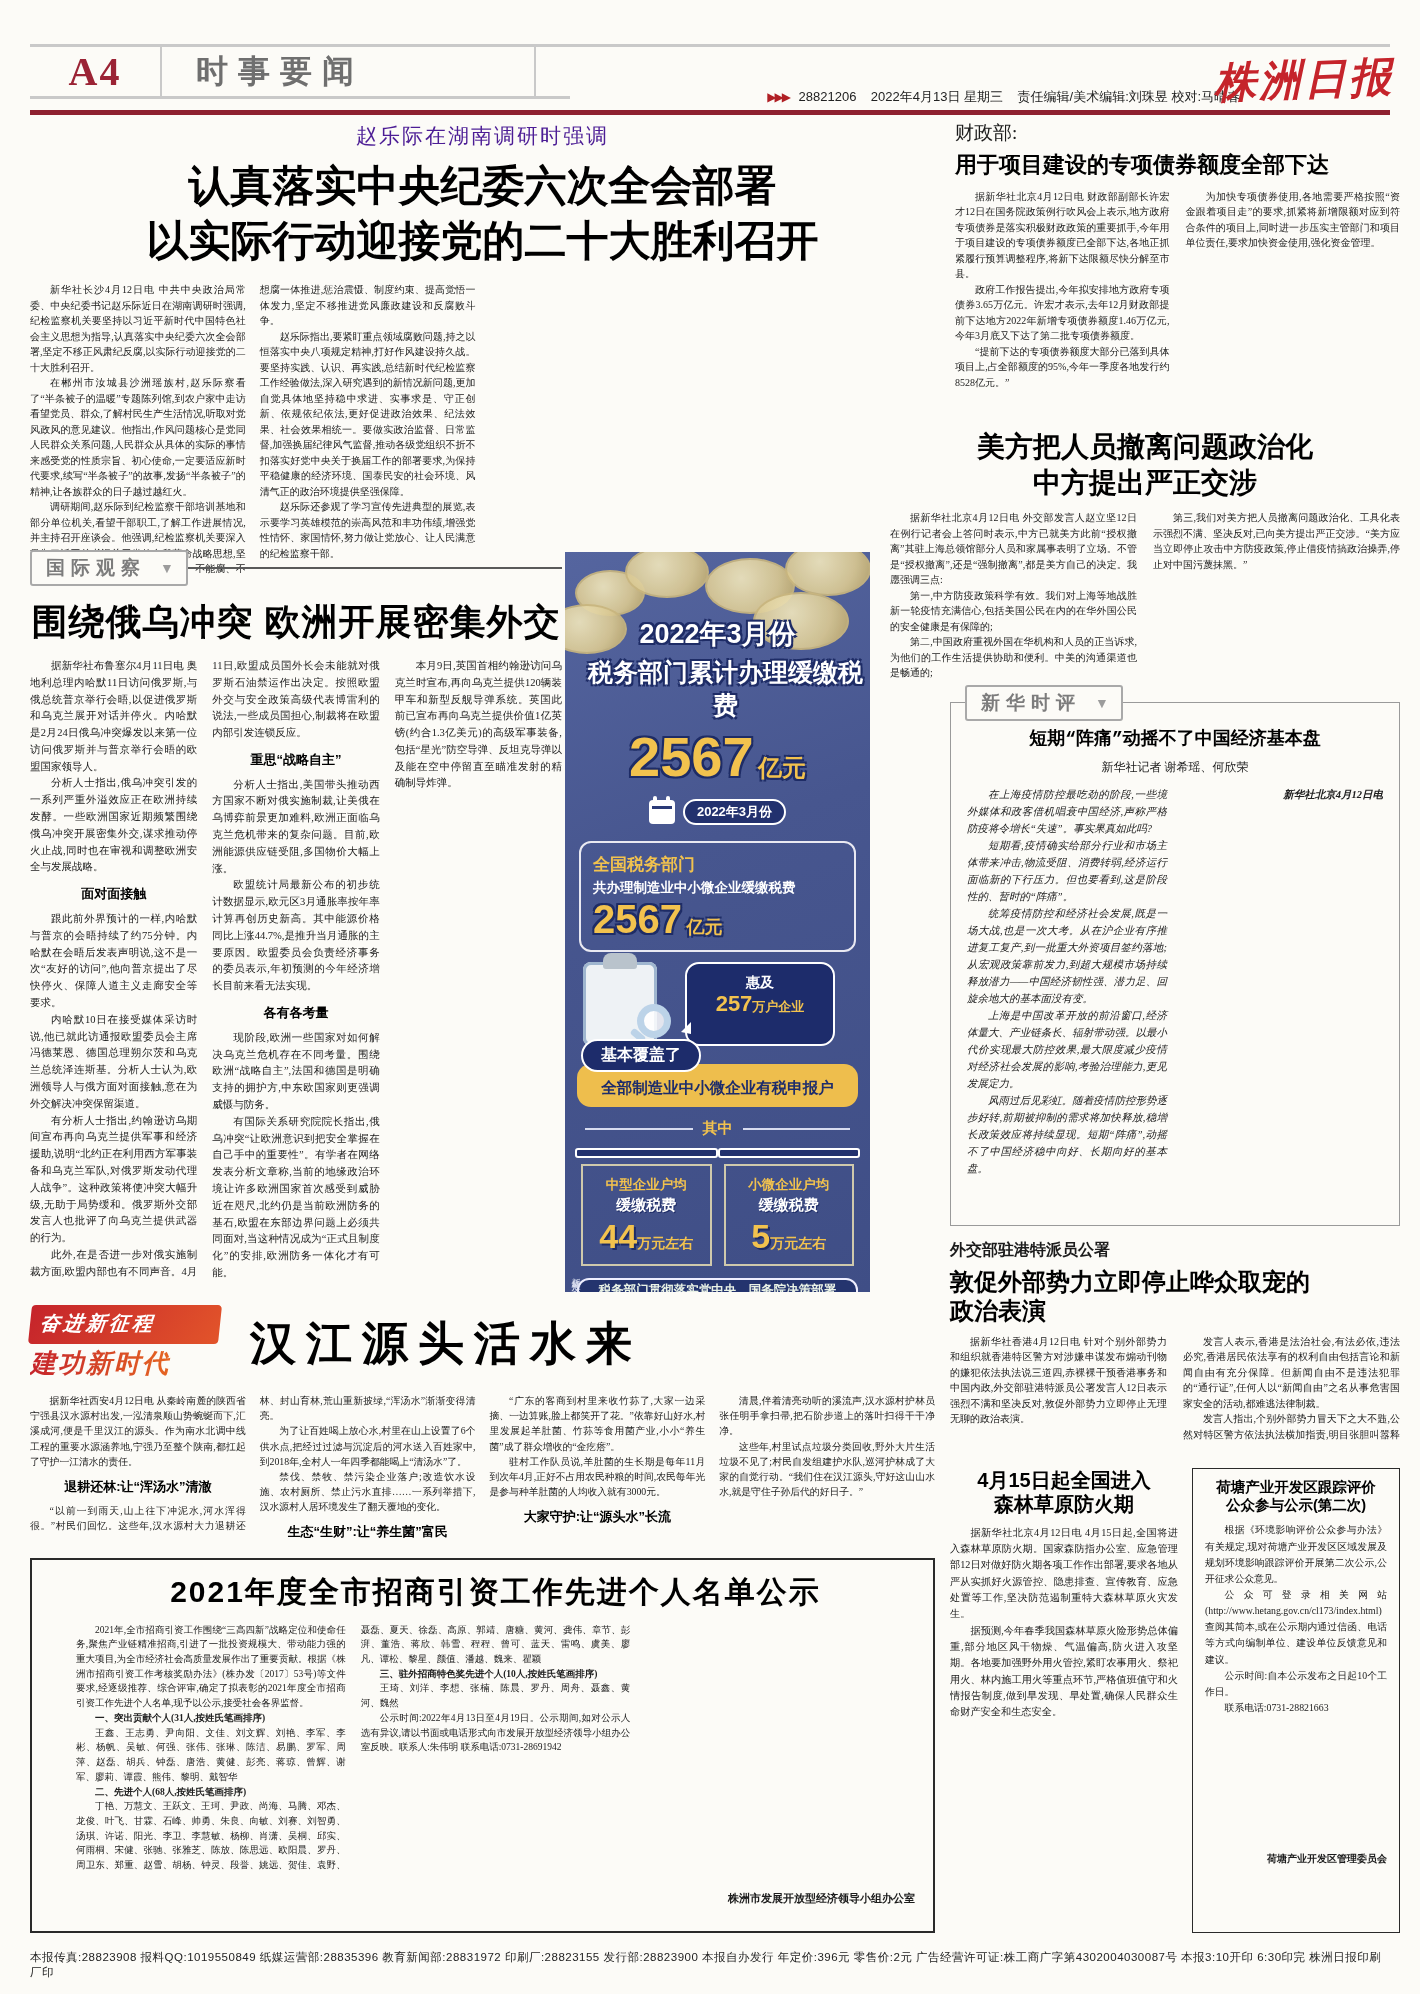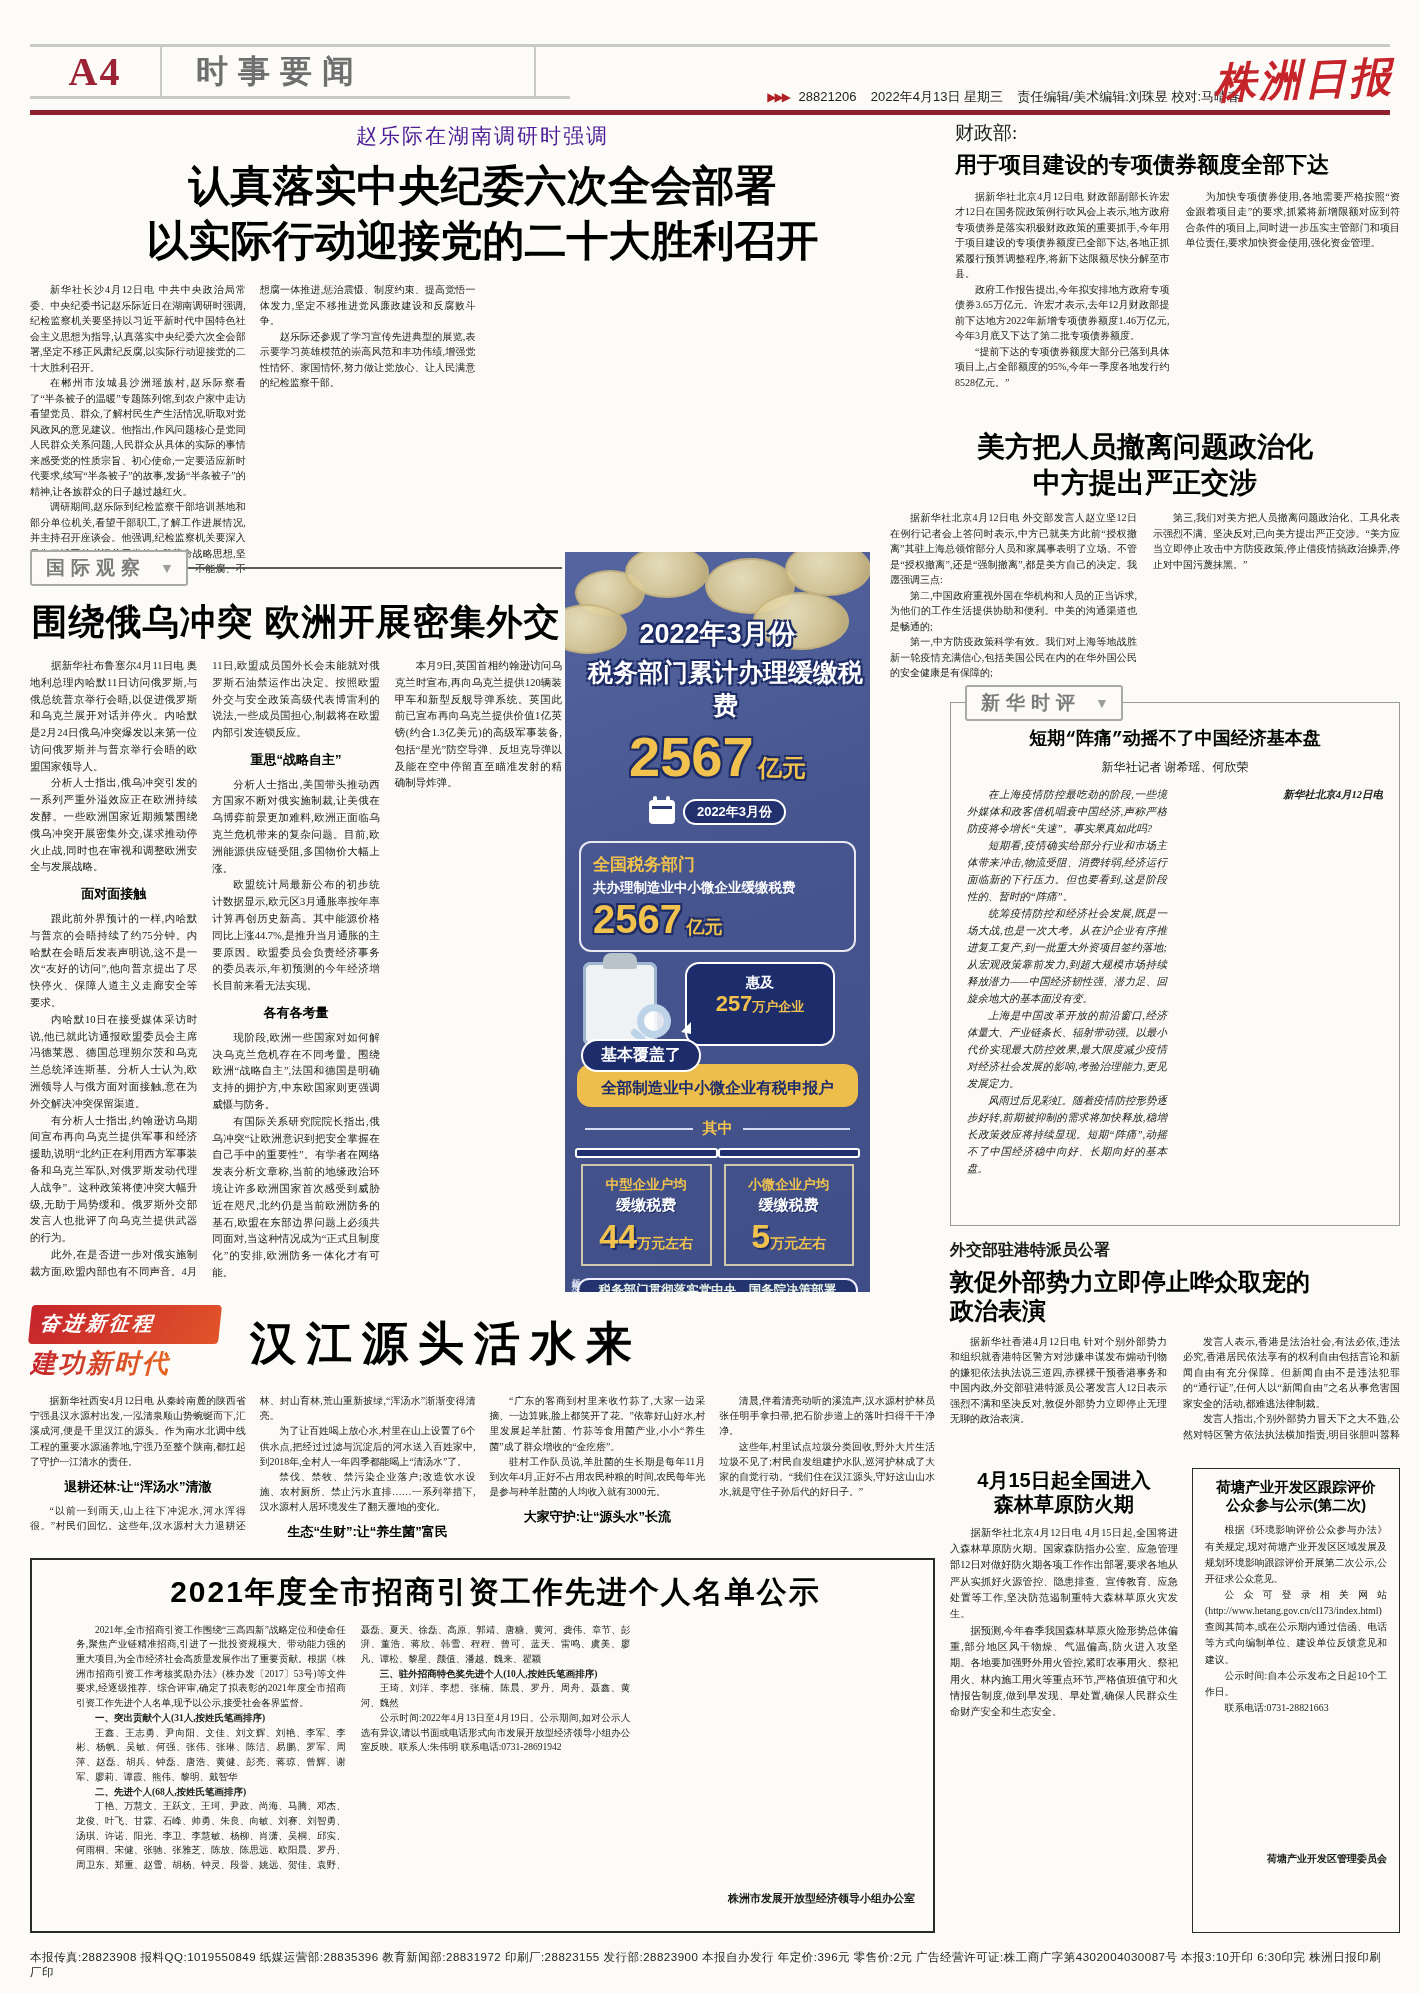--- a/index.html
+++ b/index.html
@@ -149,6 +149,7 @@
       <p>新华社长沙4月12日电 中共中央政治局常委、中央纪委书记赵乐际近日在湖南调研时强调,纪检监察机关要坚持以习近平新时代中国特色社会主义思想为指导,认真落实中央纪委六次全会部署,坚定不移正风肃纪反腐,以实际行动迎接党的二十大胜利召开。</p>
       <p>在郴州市汝城县沙洲瑶族村,赵乐际察看了“半条被子的温暖”专题陈列馆,到农户家中走访看望党员、群众,了解村民生产生活情况,听取对党风政风的意见建议。他指出,作风问题核心是党同人民群众关系问题,人民群众从具体的实际的事情来感受党的性质宗旨、初心使命,一定要适应新时代要求,续写“半条被子”的故事,发扬“半条被子”的精神,让各族群众的日子越过越红火。</p>
       <p>调研期间,赵乐际到纪检监察干部培训基地和部分单位机关,看望干部职工,了解工作进展情况,并主持召开座谈会。他强调,纪检监察机关要深入贯彻习近平总书记关于党的自我革命战略思想,坚持稳中求进工作总基调,坚持不敢腐、不能腐、不想腐一体推进,惩治震慑、制度约束、提高觉悟一体发力,坚定不移推进党风廉政建设和反腐败斗争。</p>
+      <p>赵乐际指出,要紧盯重点领域腐败问题,持之以恒落实中央八项规定精神,打好作风建设持久战。要坚持实践、认识、再实践,总结新时代纪检监察工作经验做法,深入研究遇到的新情况新问题,更加自觉具体地坚持稳中求进、实事求是、守正创新、依规依纪依法,更好促进政治效果、纪法效果、社会效果相统一。要做实政治监督、日常监督,加强换届纪律风气监督,推动各级党组织不折不扣落实好党中央关于换届工作的部署要求,为保持平稳健康的经济环境、国泰民安的社会环境、风清气正的政治环境提供坚强保障。</p>
       <p>赵乐际还参观了学习宣传先进典型的展览,表示要学习英雄模范的崇高风范和丰功伟绩,增强党性情怀、家国情怀,努力做让党放心、让人民满意的纪检监察干部。</p>
     </div>
   </div>

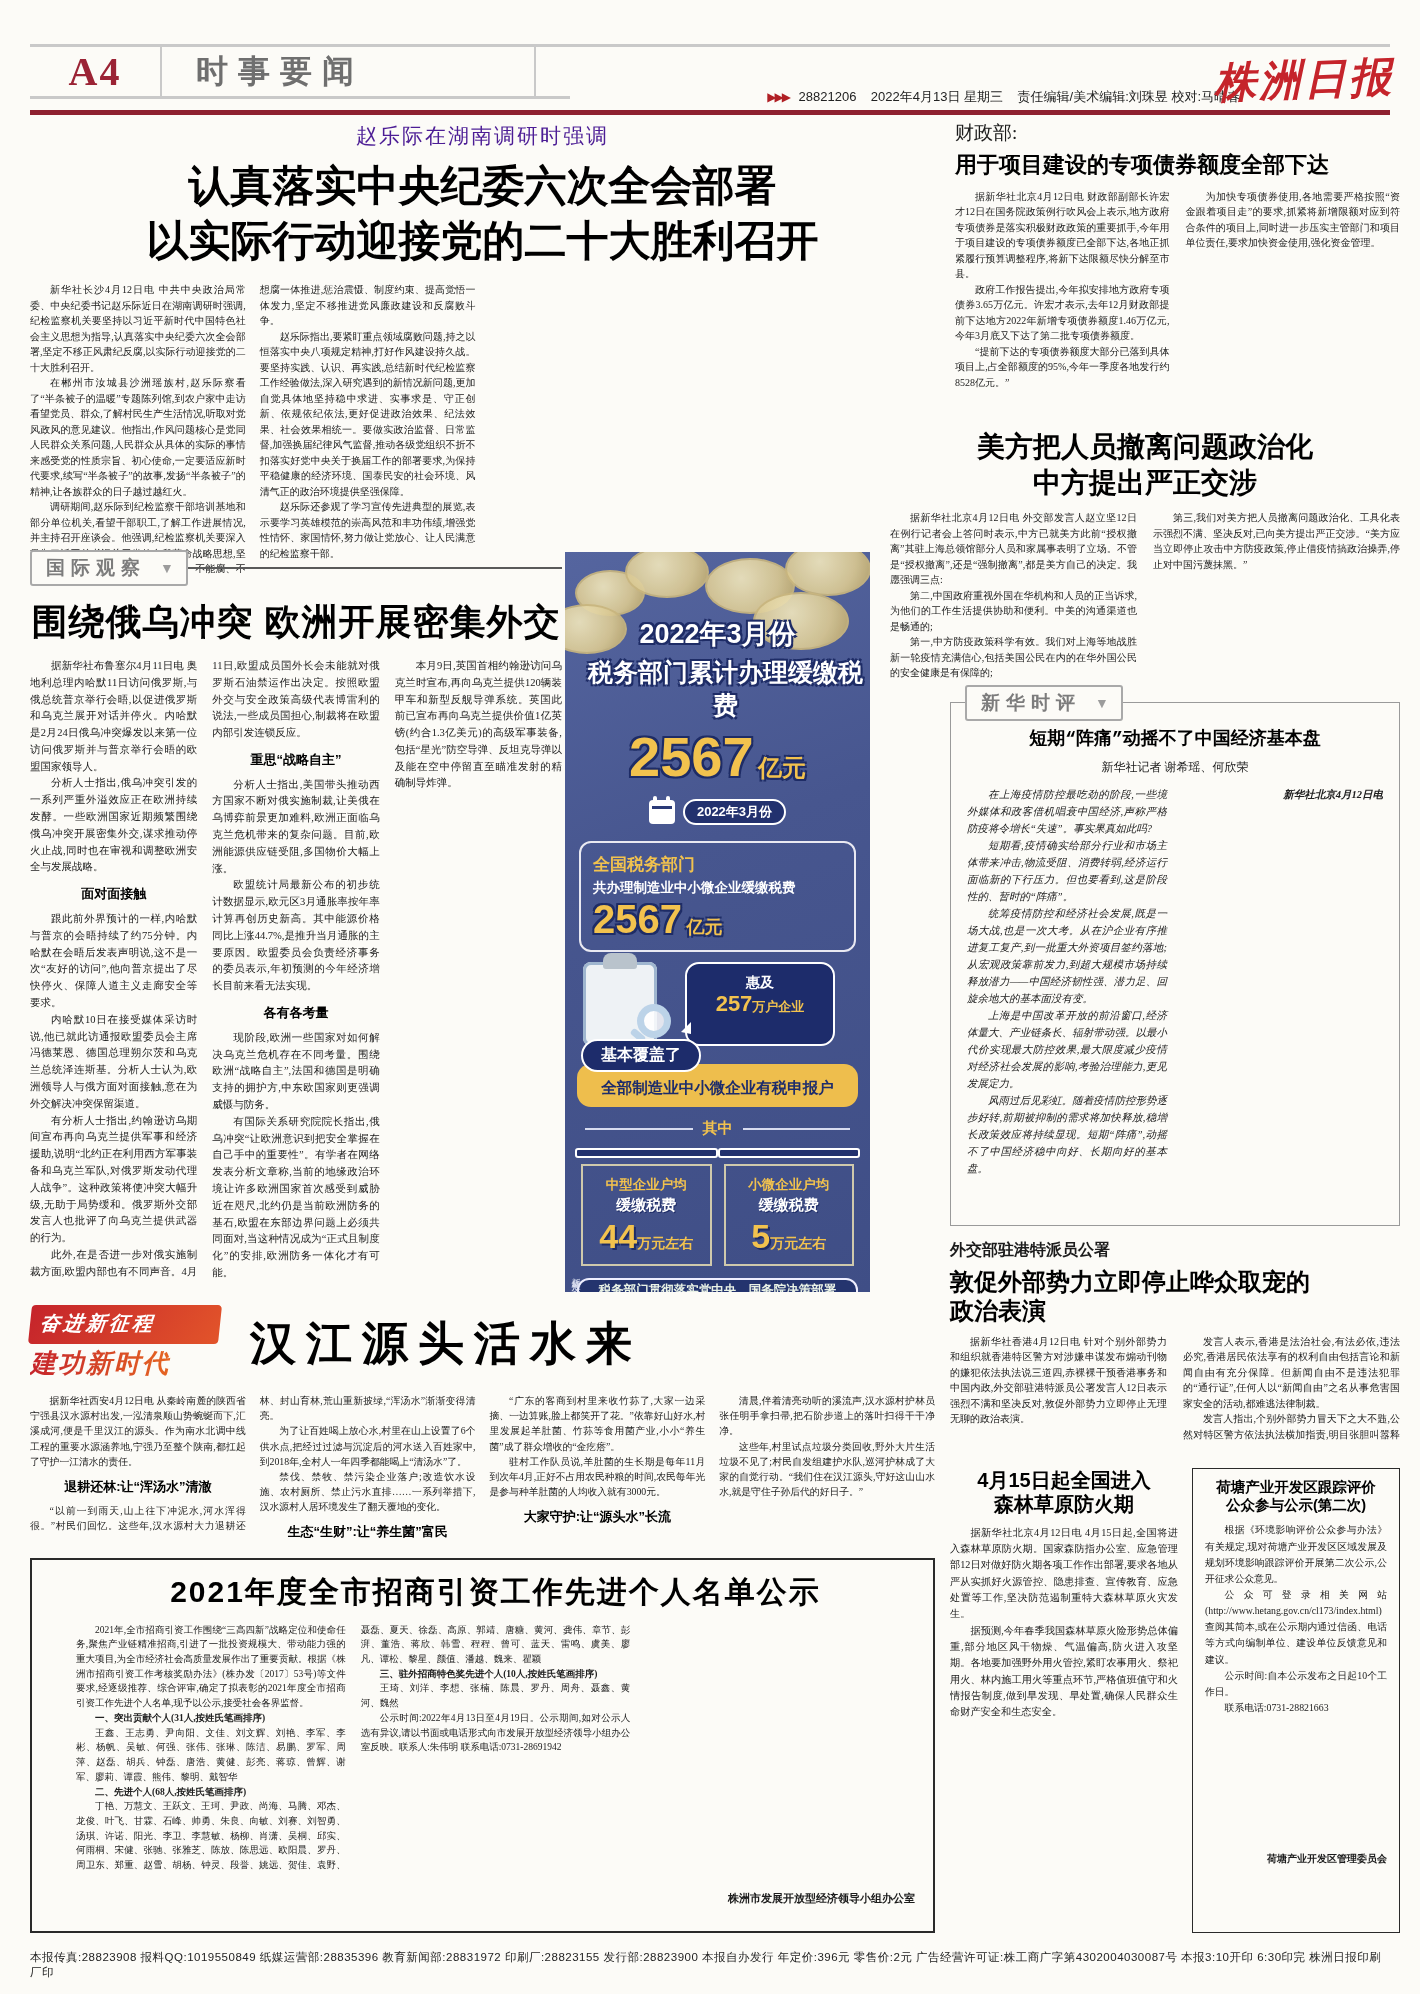--- a/index.html
+++ b/index.html
@@ -170,8 +170,8 @@
     <div class="bigtitle" style="font-size:28px;margin-top:2px;">中方提出严正交涉</div>
     <div class="body cols2" style="margin-top:10px;height:172px;">
       <p>据新华社北京4月12日电 外交部发言人赵立坚12日在例行记者会上答问时表示,中方已就美方此前“授权撤离”其驻上海总领馆部分人员和家属事表明了立场。不管是“授权撤离”,还是“强制撤离”,都是美方自己的决定。我愿强调三点:</p>
+      <p>第一,中方防疫政策科学有效。我们对上海等地战胜新一轮疫情充满信心,包括美国公民在内的在华外国公民的安全健康是有保障的;</p>
       <p>第二,中国政府重视外国在华机构和人员的正当诉求,为他们的工作生活提供协助和便利。中美的沟通渠道也是畅通的;</p>
-      <p>第一,中方防疫政策科学有效。我们对上海等地战胜新一轮疫情充满信心,包括美国公民在内的在华外国公民的安全健康是有保障的;</p>
       <p>第三,我们对美方把人员撤离问题政治化、工具化表示强烈不满、坚决反对,已向美方提出严正交涉。“美方应当立即停止攻击中方防疫政策,停止借疫情搞政治操弄,停止对中国污蔑抹黑。”</p>
     </div>
   </div>

